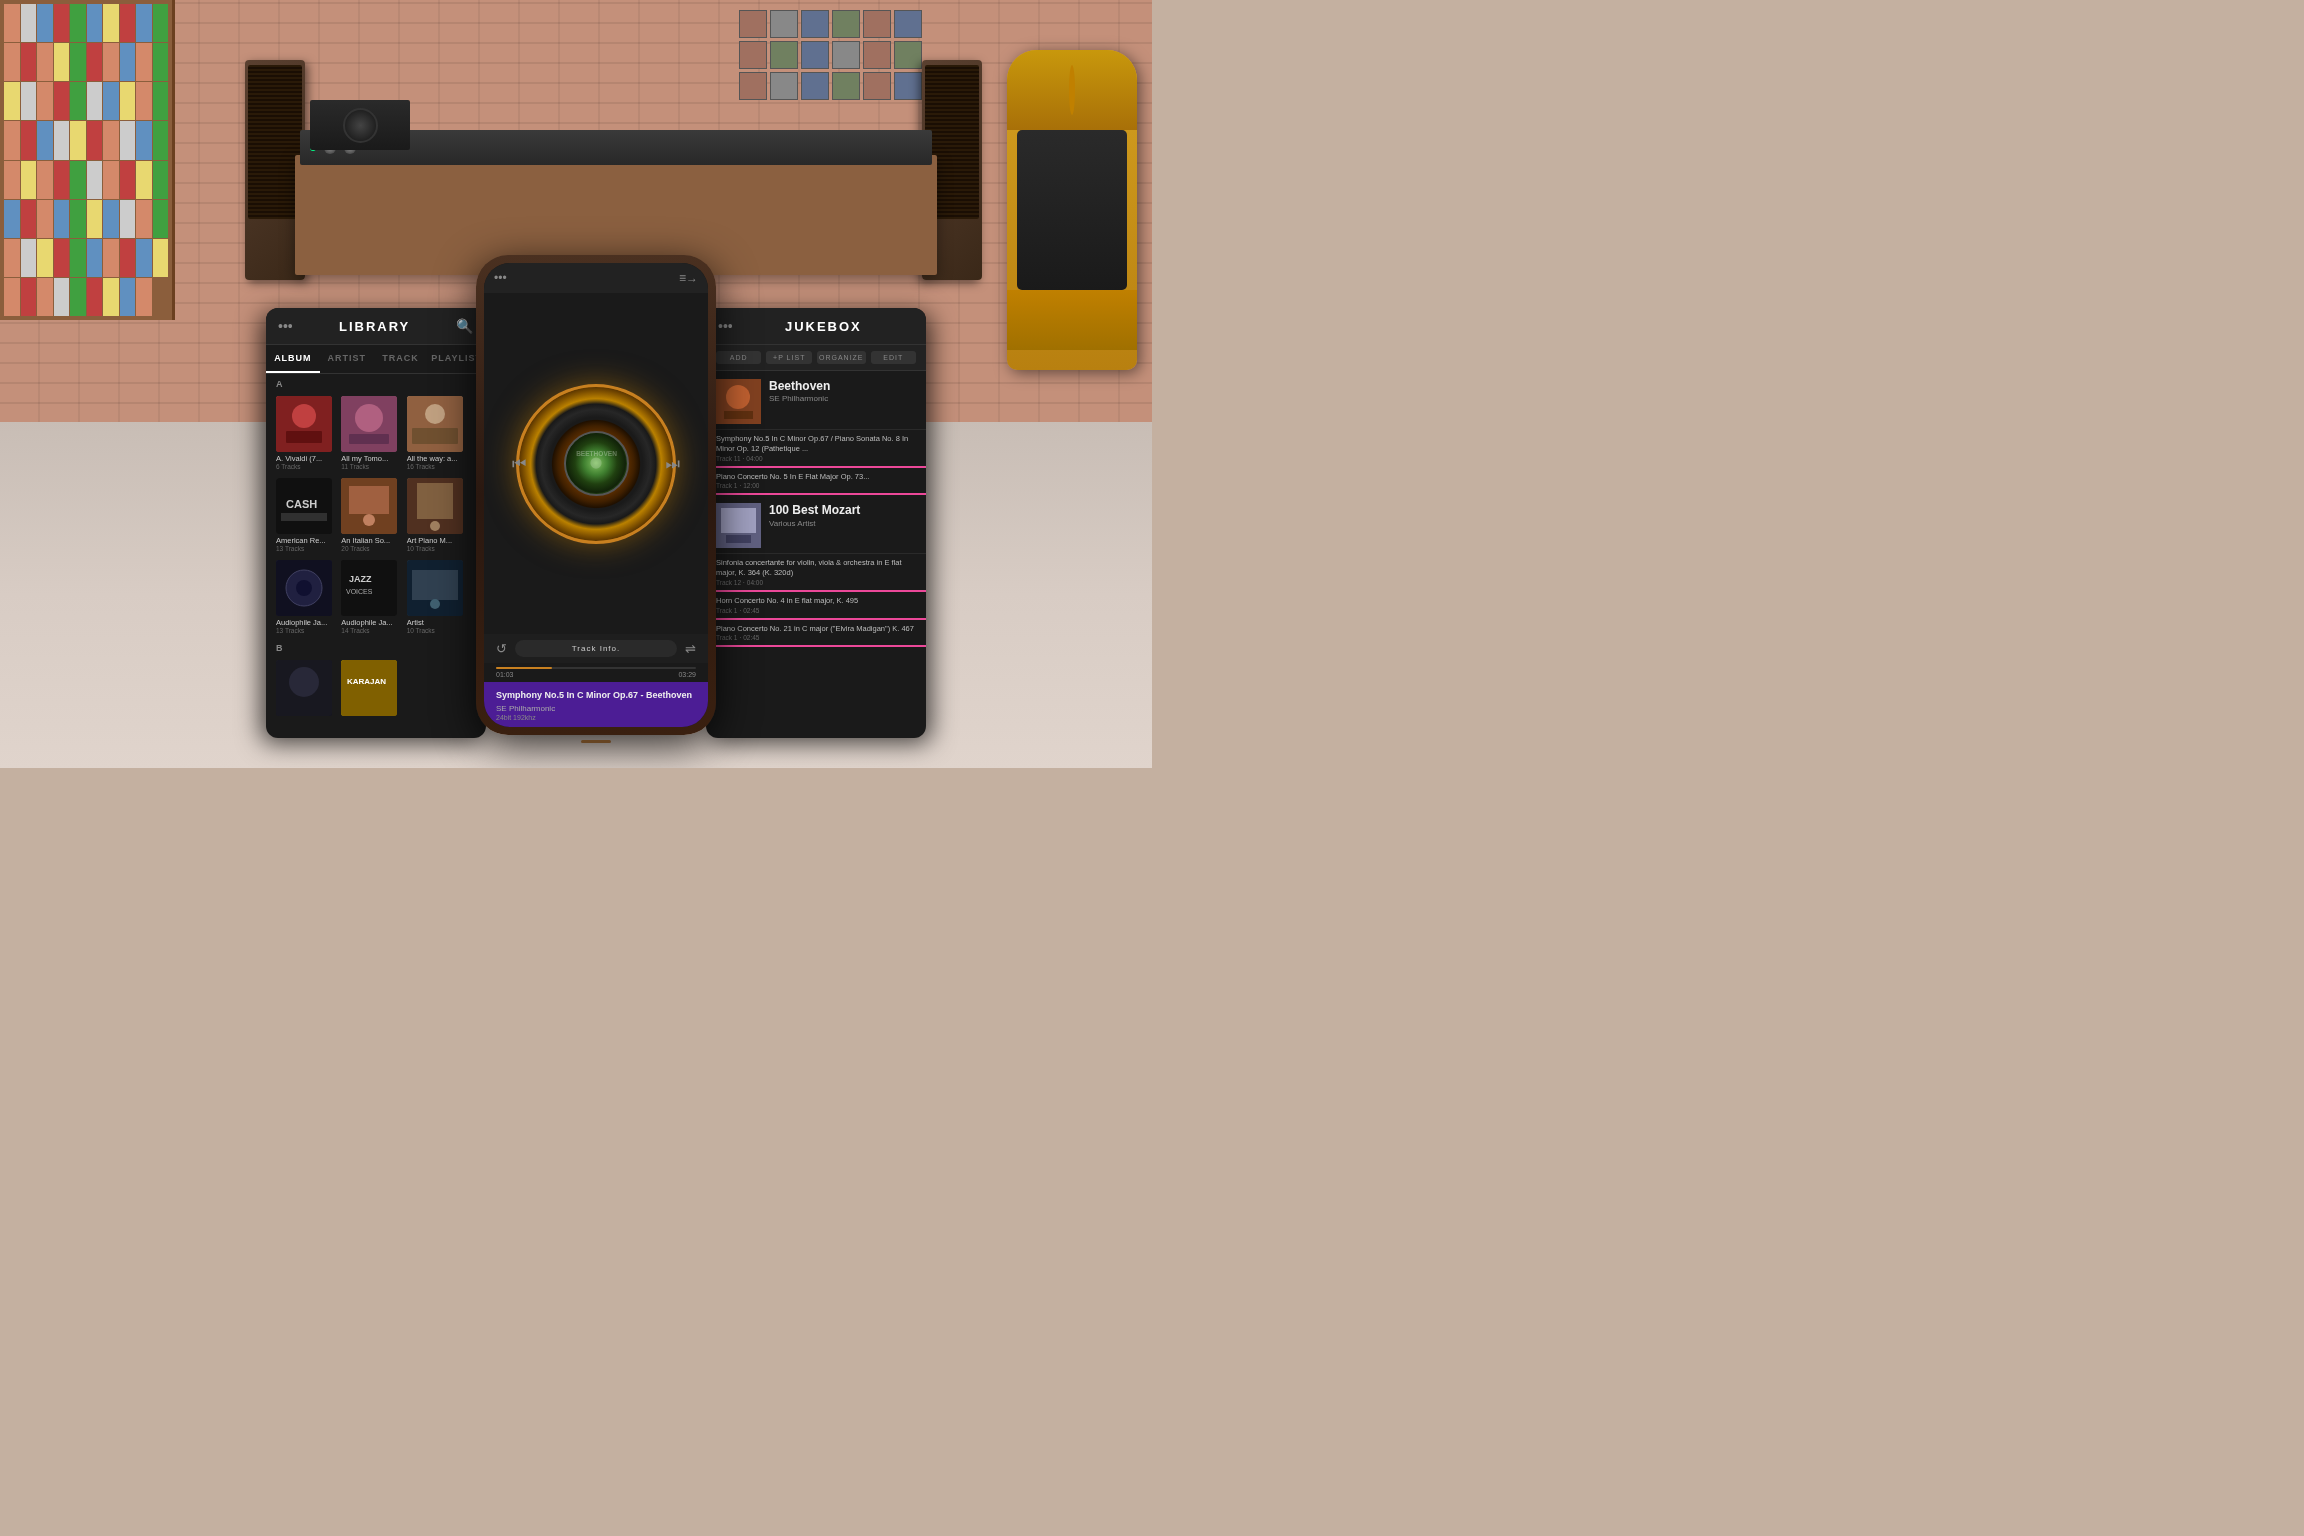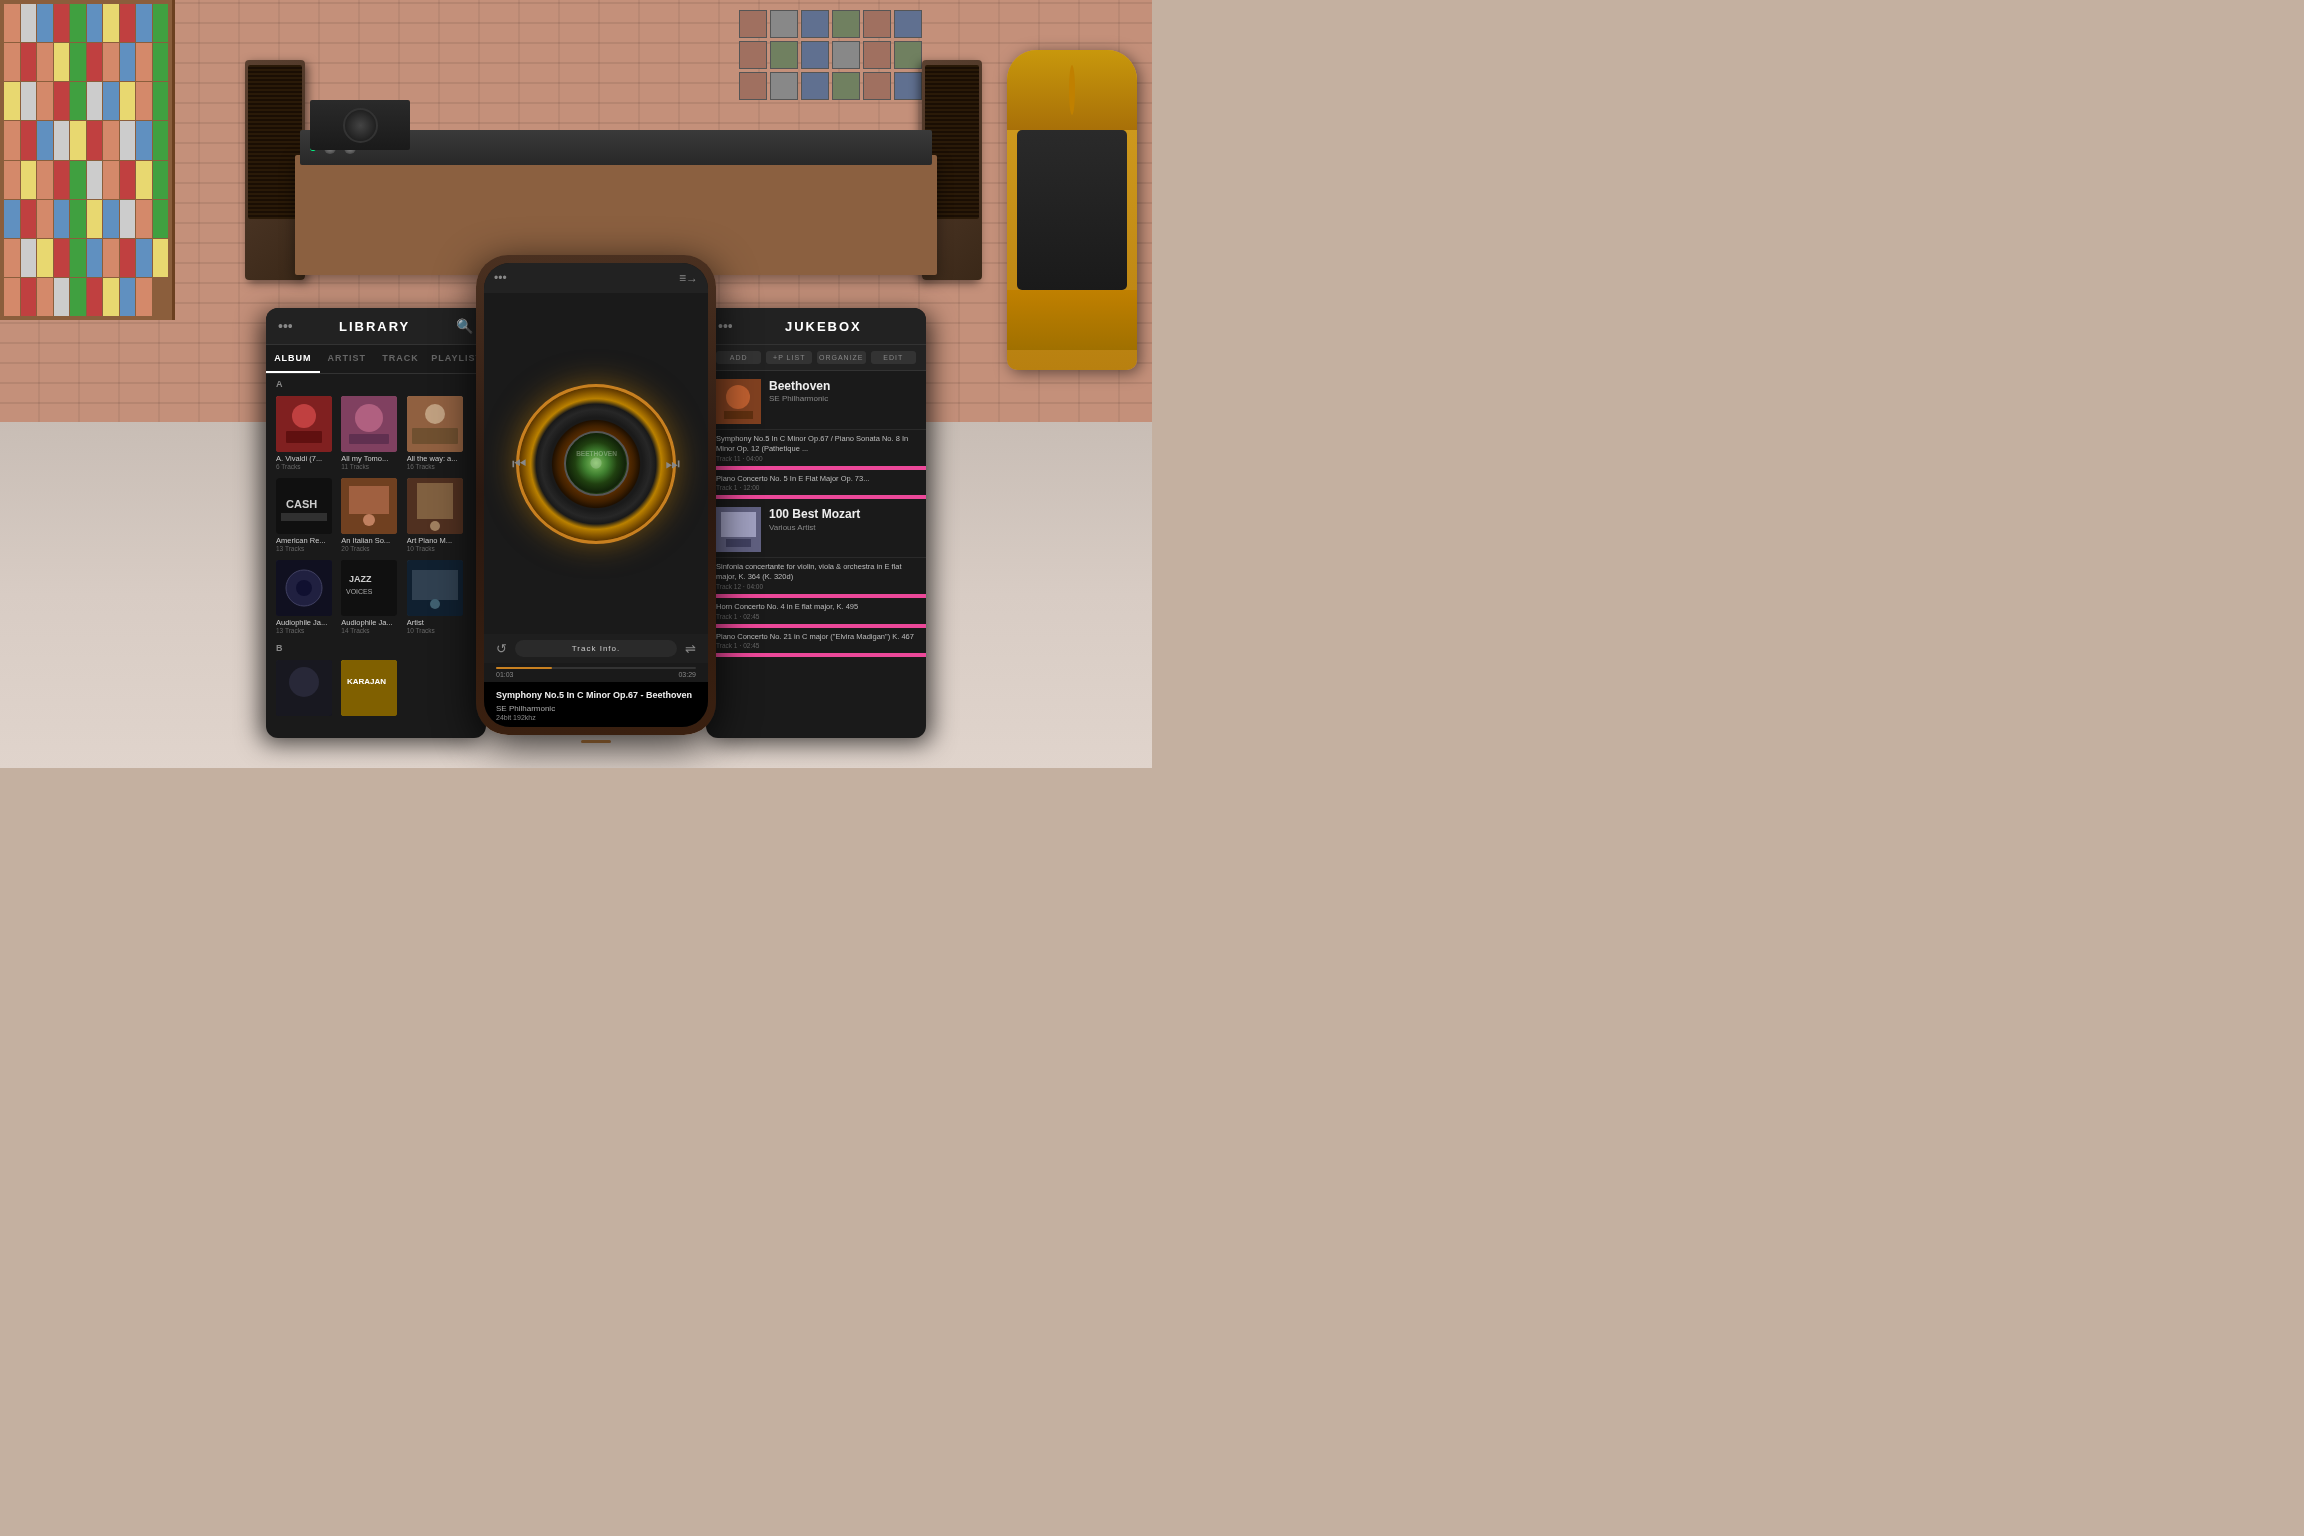--- a/index.html
+++ b/index.html
@@ -502,7 +502,7 @@
     .jb-album-artist { color: #888; font-size: 8px; margin-top: 1px; }
     .jb-track-row {
       padding: 4px 10px;
-      border-bottom: 4px solid #ec4899;
+      border-bottom: 2px solid #ec4899;
     }
     .jb-track-title { color: #bbb; font-size: 7.5px; line-height: 1.3; }
     .jb-track-meta { color: #666; font-size: 6.5px; margin-top: 1px; }

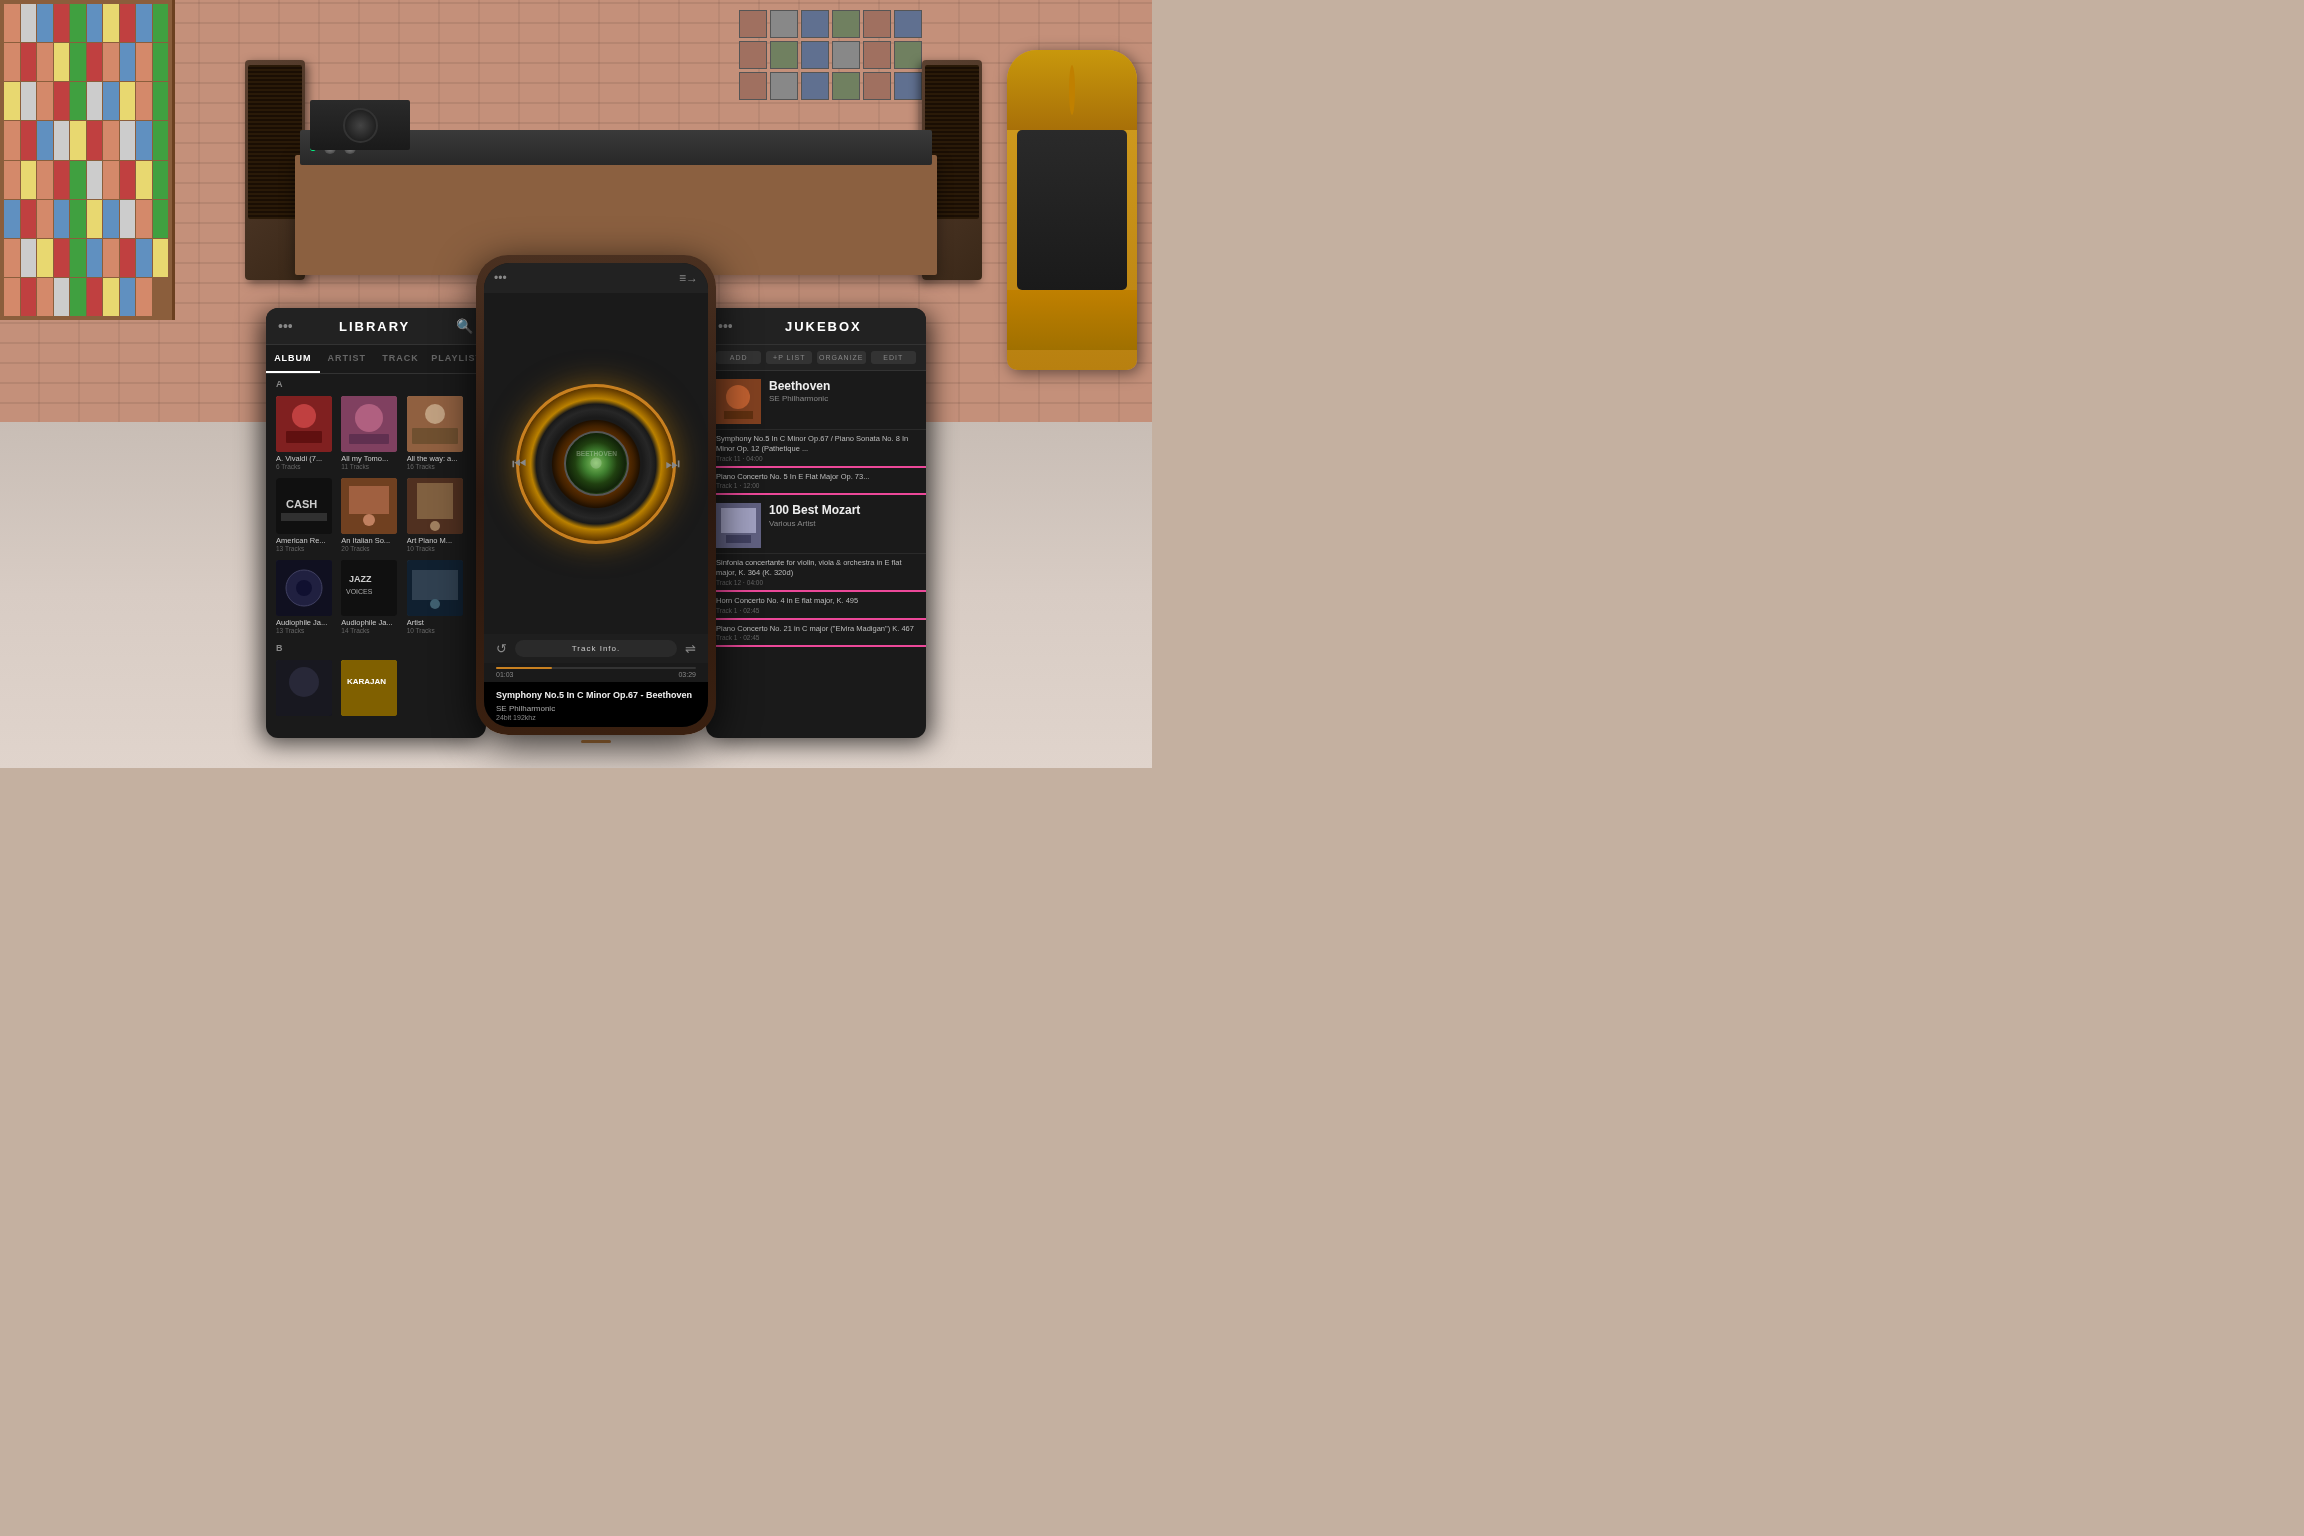--- a/index.html
+++ b/index.html
@@ -429,7 +429,7 @@
     .time-label { color: #888; font-size: 7px; }
 
     .player-track-info {
-      background: #000000;
+      background: #4c1d95;
       padding: 8px 12px 6px;
     }
     .track-title { color: #eee; font-size: 9px; font-weight: bold; line-height: 1.3; }

